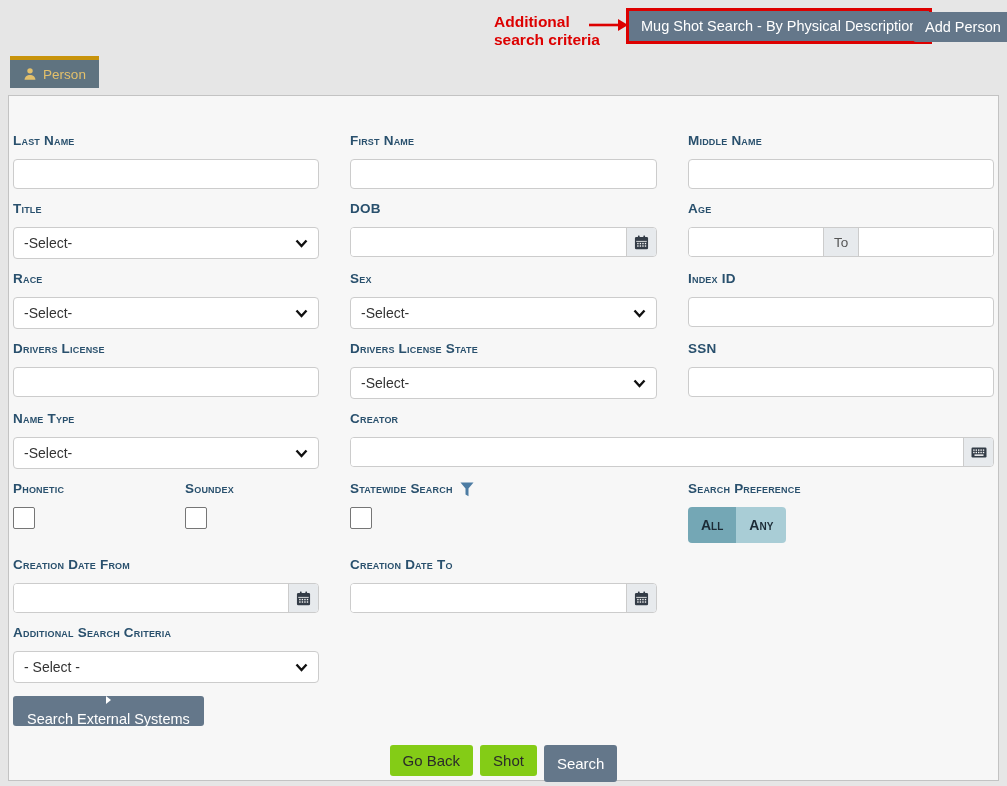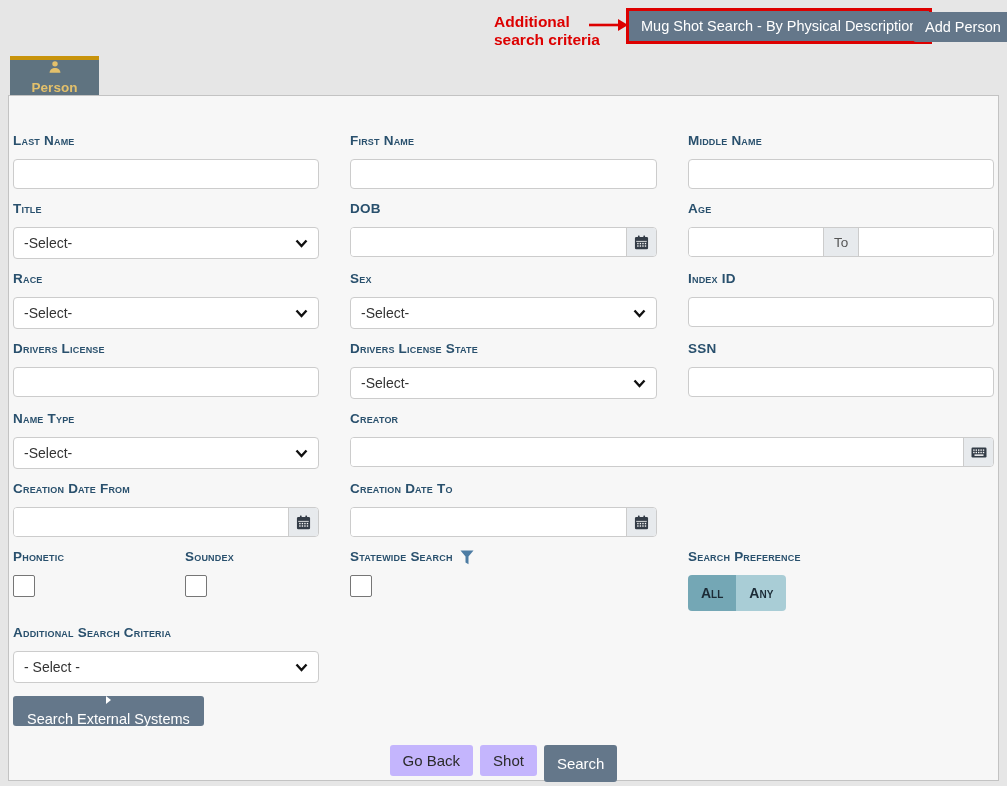--- a/index.html
+++ b/index.html
@@ -34,10 +34,10 @@
   
   .tab-row { margin-left: 10px; height: 39px; display: flex; }
   .tab {
-    width: 89px; height: 39px; background: #5f7380;
+    width: 89px; height: 32px; background: #5f7380;
     border-top: 4px solid #c8940c;
     display: flex; align-items: center; justify-content: center; gap: 6px;
-    color: #e3c06b; font-weight: bold; font-size: 13.5px; cursor: pointer; flex-direction: column;
+    color: #e3c06b; font-weight: normal; font-size: 13.5px; cursor: pointer;
   }
 
   

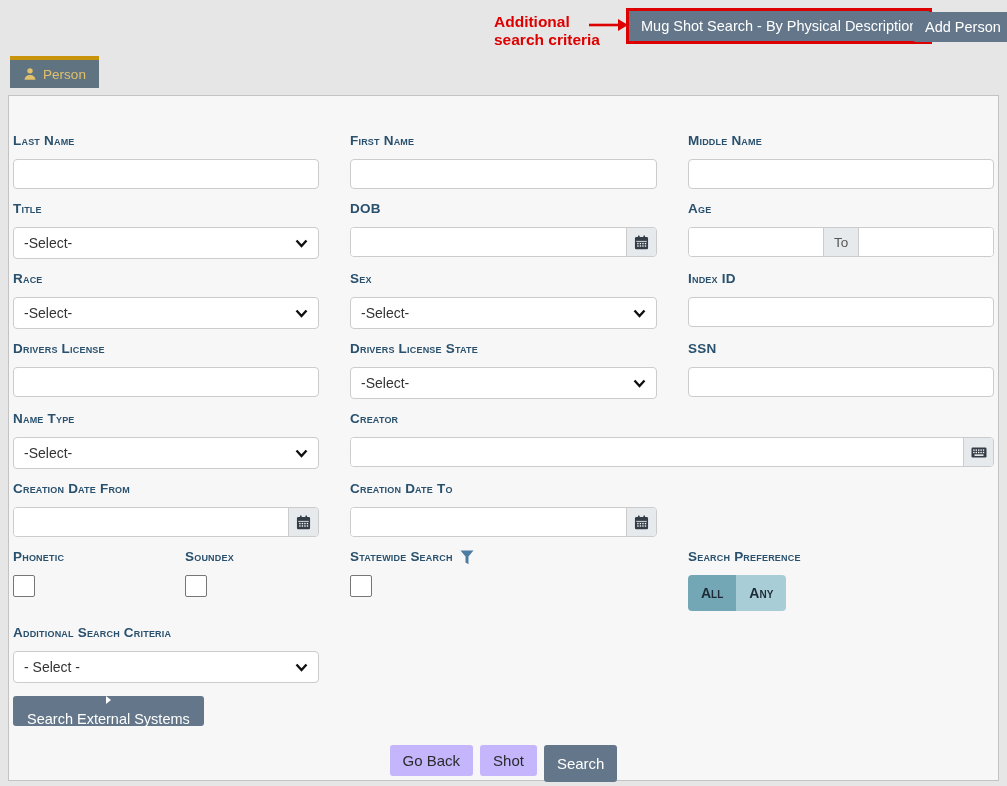--- a/index.html
+++ b/index.html
@@ -324,6 +324,36 @@
   </div>
 
   
+  <div class="frow cb-row">
+    <div class="col1 split-col">
+      <div class="sub-a">
+        <span class="flabel">Phonetic</span>
+        <input type="checkbox" class="cbx" style="">
+      </div>
+      <div class="sub-b">
+        <span class="flabel">Soundex</span>
+        <input type="checkbox" class="cbx" style="">
+      </div>
+    </div>
+    <div class="col2">
+      <span class="flabel label-with-icon">
+        <span>Statewide Search</span>
+        <svg width="14" height="15" viewBox="0 0 15 16">
+          <path d="M0.5 0.5h14l-5.4 6.4v8.4l-3.2-2V6.9z" fill="#4d7ca3"></path>
+        </svg>
+      </span>
+      <input type="checkbox" class="cbx" style="">
+    </div>
+    <div class="col3">
+      <span class="flabel">Search Preference</span>
+      <div class="toggle">
+        <div class="tseg sel">All</div>
+        <div class="tseg unsel">Any</div>
+      </div>
+    </div>
+  </div>
+
+  
   <div class="frow">
     <div class="col1">
       <span class="flabel">Creation Date From</span>
@@ -377,36 +407,6 @@
   </div>
 
   
-  <div class="frow cb-row">
-    <div class="col1 split-col">
-      <div class="sub-a">
-        <span class="flabel">Phonetic</span>
-        <input type="checkbox" class="cbx" style="">
-      </div>
-      <div class="sub-b">
-        <span class="flabel">Soundex</span>
-        <input type="checkbox" class="cbx" style="">
-      </div>
-    </div>
-    <div class="col2">
-      <span class="flabel label-with-icon">
-        <span>Statewide Search</span>
-        <svg width="14" height="15" viewBox="0 0 15 16">
-          <path d="M0.5 0.5h14l-5.4 6.4v8.4l-3.2-2V6.9z" fill="#4d7ca3"></path>
-        </svg>
-      </span>
-      <input type="checkbox" class="cbx" style="">
-    </div>
-    <div class="col3">
-      <span class="flabel">Search Preference</span>
-      <div class="toggle">
-        <div class="tseg sel">All</div>
-        <div class="tseg unsel">Any</div>
-      </div>
-    </div>
-  </div>
-
-  
   <div class="frow" style="margin-bottom:0;">
     <div class="col1">
       <span class="flabel">Additional Search Criteria</span>

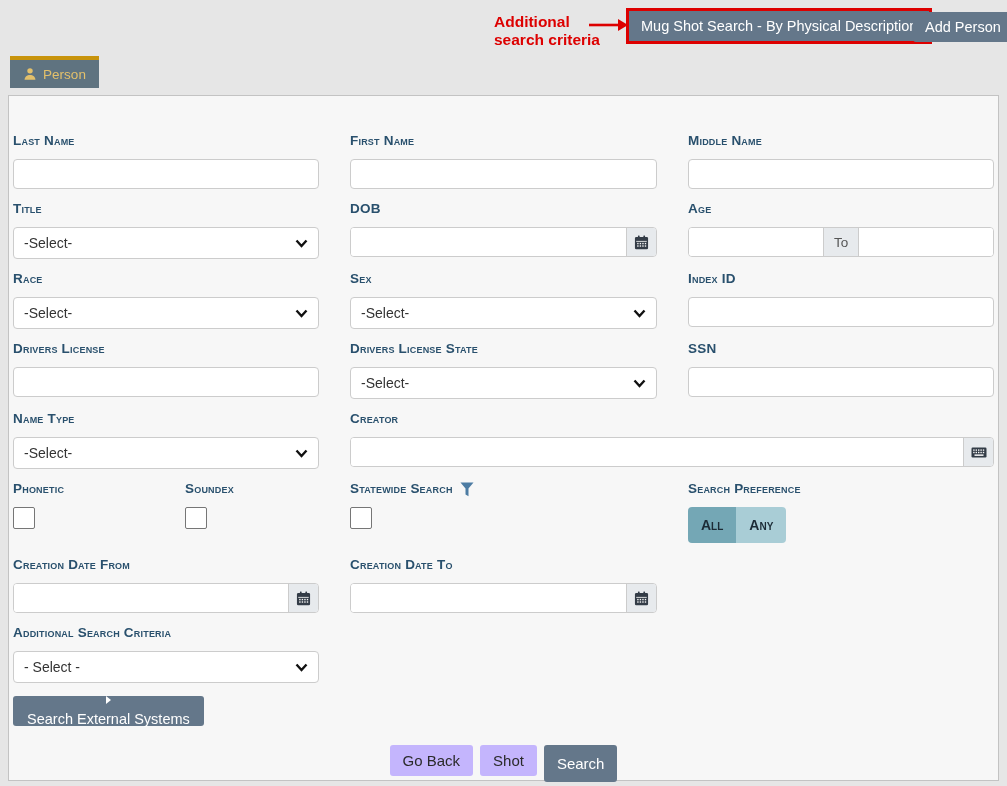--- a/index.html
+++ b/index.html
@@ -128,7 +128,7 @@
   
   .actions { margin-top: 19px; display: flex; justify-content: center; gap: 7px; }
   .btn-gold {
-    height: 31px; background: #c4b5fd; color: #2a2a2a; border: none;
+    height: 31px; background: #84cc16; color: #2a2a2a; border: none;
     border-radius: 3px; padding: 0 13px; font-size: 15px;
     font-family: "Liberation Sans", sans-serif; cursor: pointer;
   }

